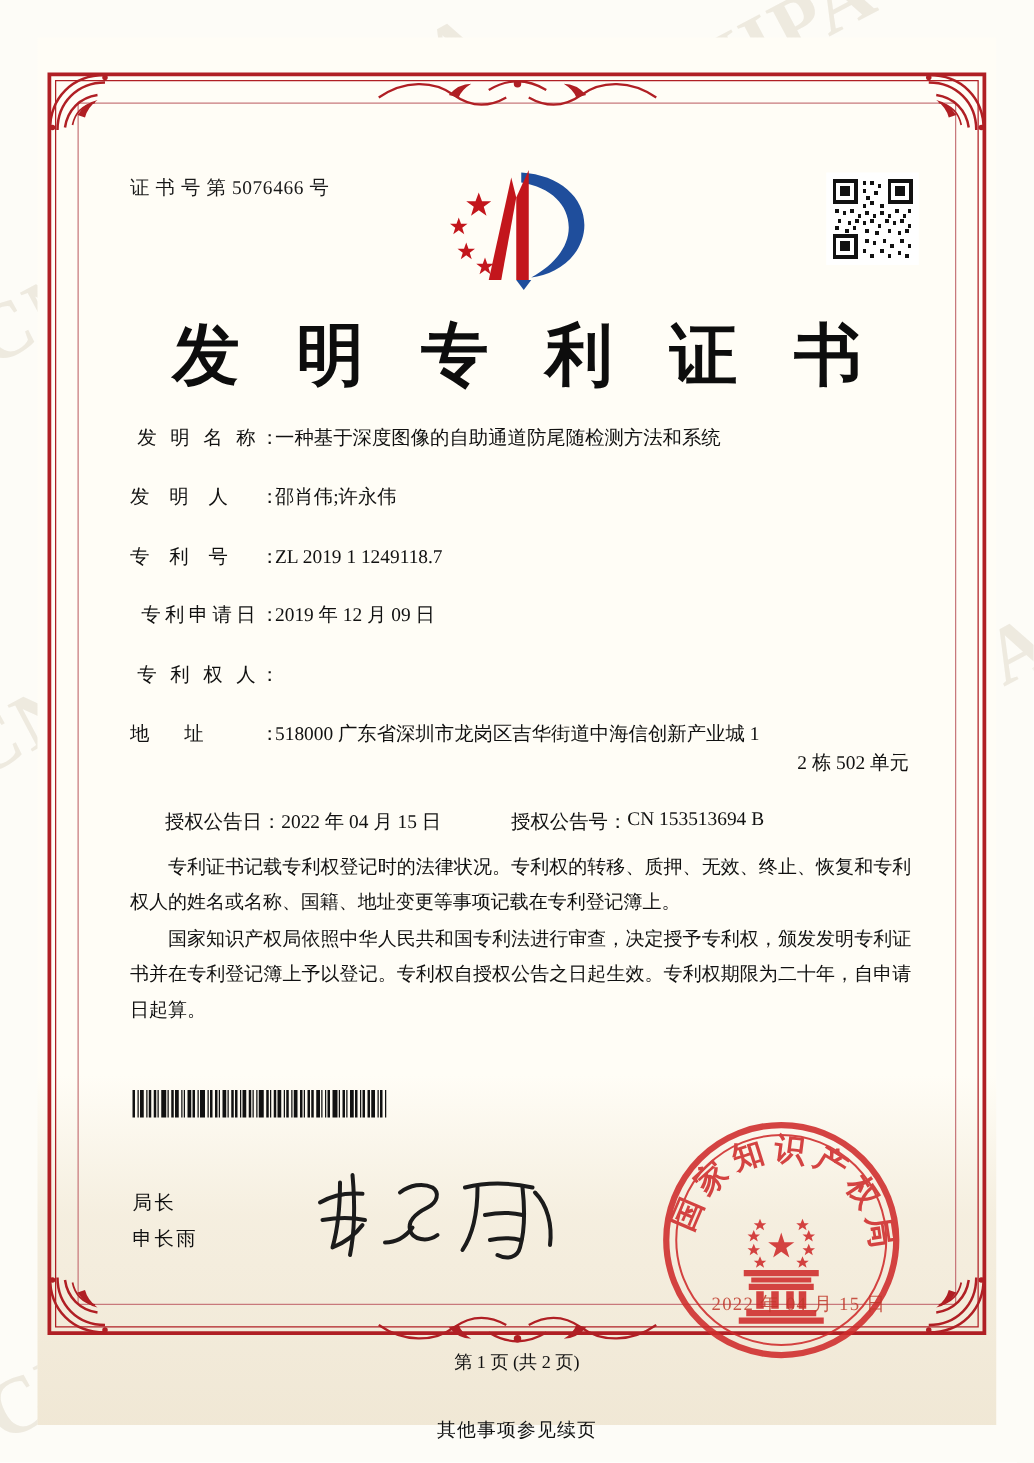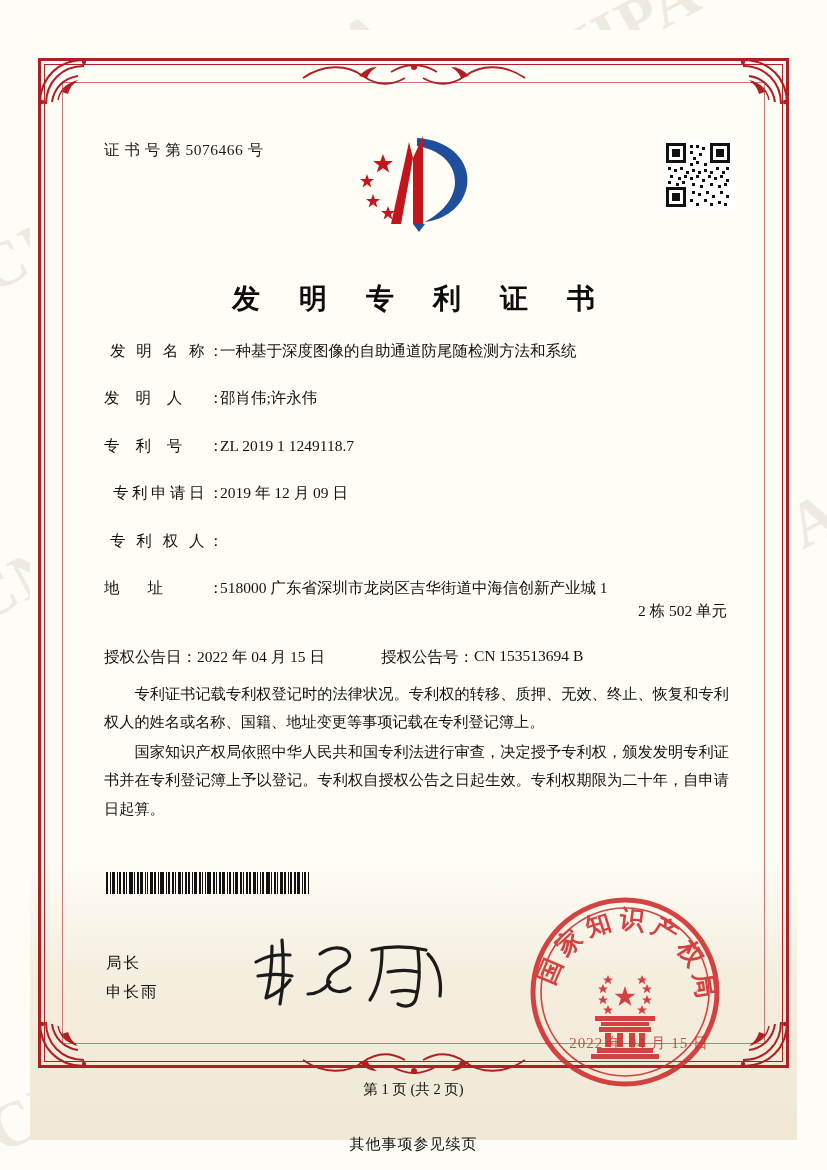--- a/index.html
+++ b/index.html
@@ -159,13 +159,12 @@
     right: 0;
     top: 166px;
     text-align: center;
-    font-size: 28px;
+    font-size: 54px;
     font-weight: bold;
     letter-spacing: 16px;
     text-indent: 16px;
     color: #0d0d0d;
     font-family: "Liberation Serif", "DejaVu Serif", serif;
-    margin-top: 32px;
   }
 
   .fields {

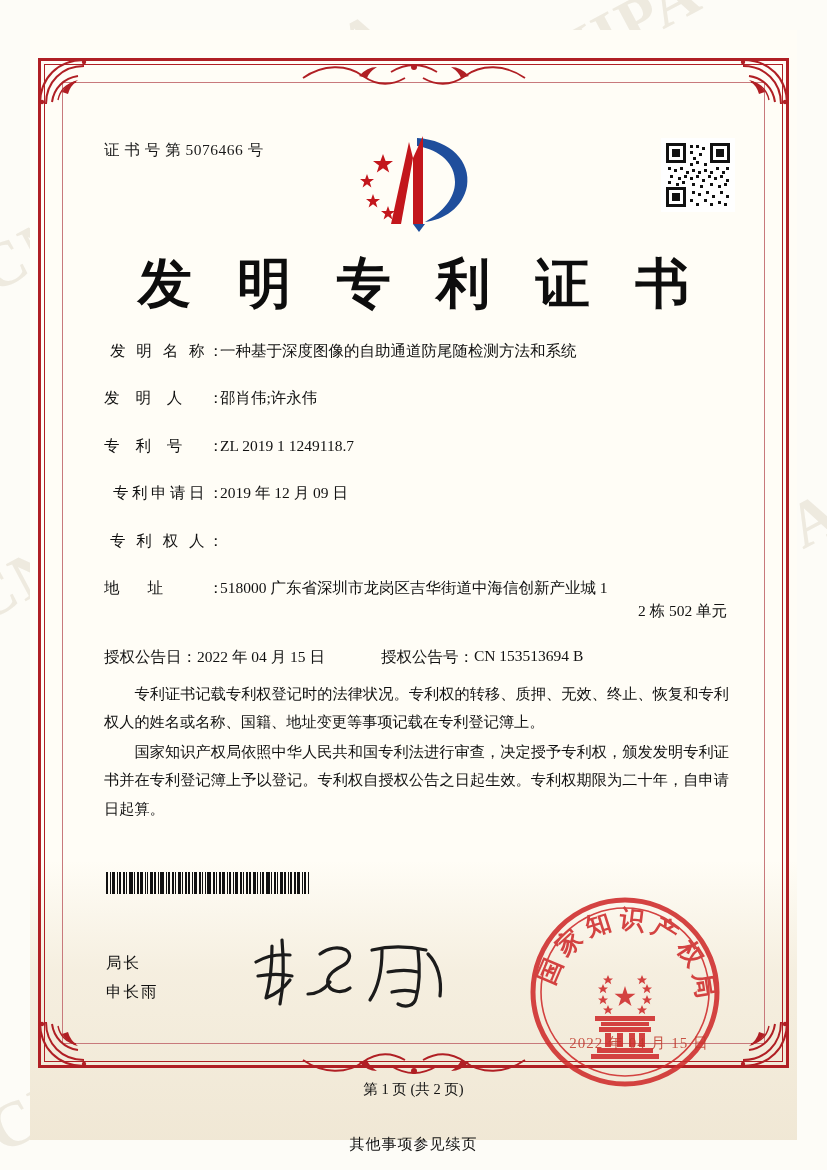--- a/index.html
+++ b/index.html
@@ -195,7 +195,7 @@
   .field-value .line2 { display: block; text-align: right; }
 
   .row-inline { display: flex; align-items: flex-start; margin-bottom: 22px; }
-  .row-inline .seg { display: flex; }
+  .row-inline .seg { display: flex; margin-left: 28px; }
   .row-inline .seg.right { margin-left: 56px; }
   .seg .lbl { white-space: nowrap; }
 

